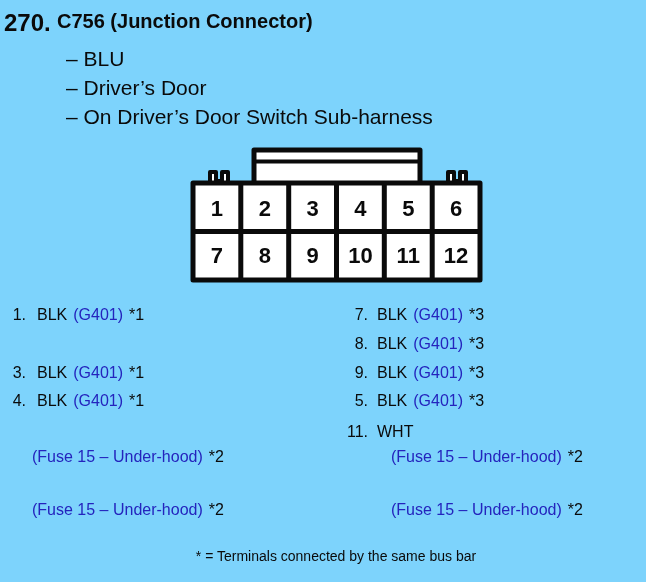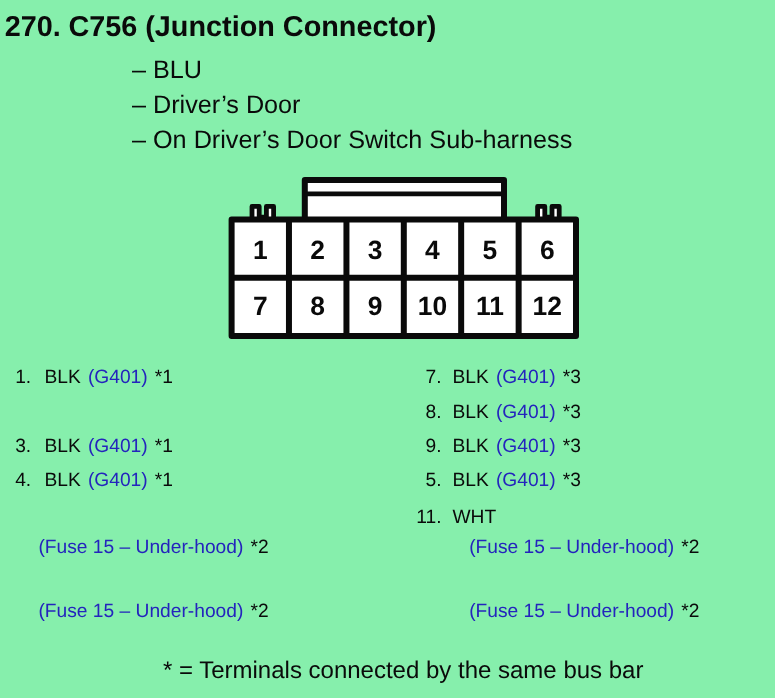--- a/index.html
+++ b/index.html
@@ -6,7 +6,7 @@
   .page{
     position:relative;
     width:646px;height:582px;
-    background:#86efac;
+    background:#7dd3fc;
     font-family:"Liberation Sans", sans-serif;
     color:#0a0a0a;
     overflow:hidden;

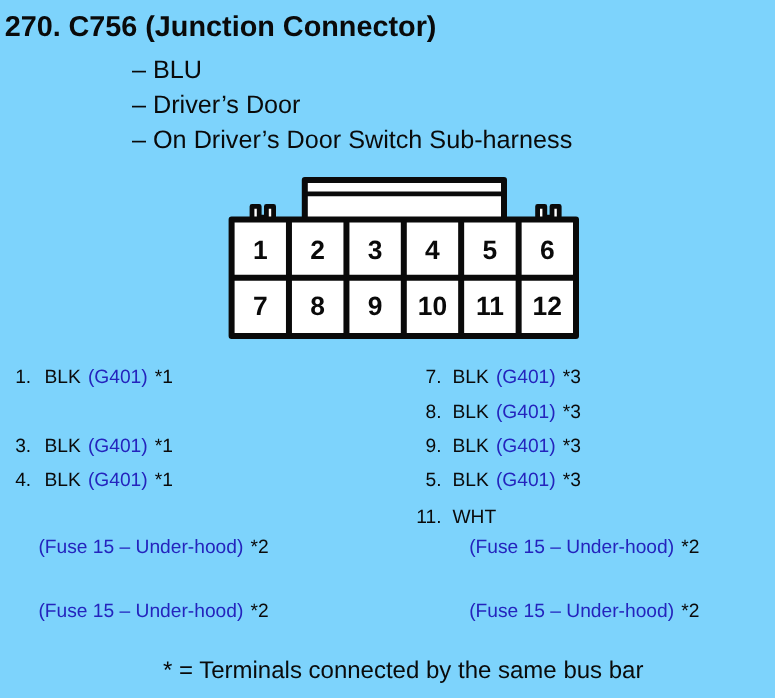--- a/index.html
+++ b/index.html
@@ -13,7 +13,7 @@
   }
   .abs{position:absolute;white-space:nowrap;}
   .sec-num{font-weight:bold;font-size:24px;line-height:1;}
-  .sec-title{font-weight:bold;font-size:24px;line-height:1;}
+  .sec-title{font-weight:bold;font-size:20px;line-height:1;}
   .attr-list{position:absolute;left:66px;top:44px;font-size:21px;margin-left:44px;}
   .attr-line{height:29px;line-height:29px;}
   .pin-line{position:absolute;font-size:16px;line-height:1.15;}

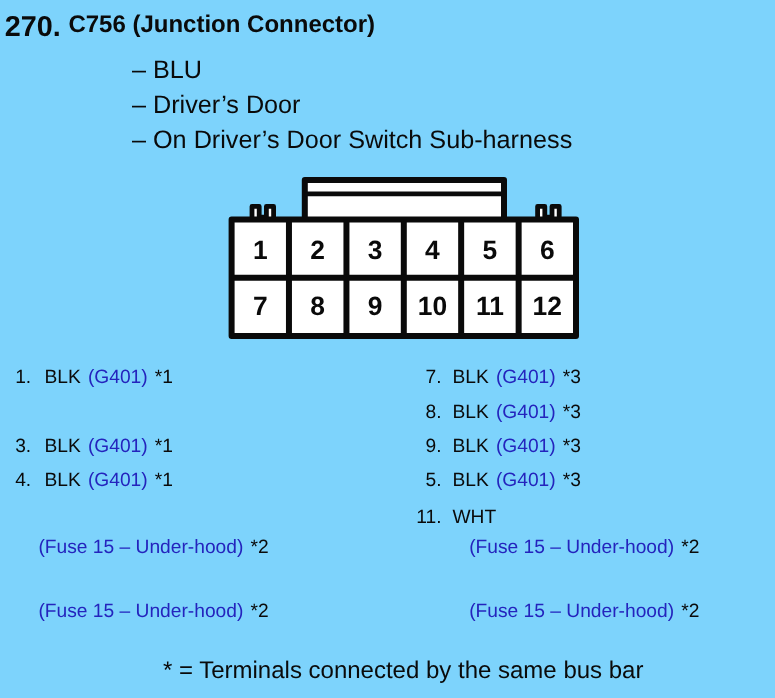--- a/index.html
+++ b/index.html
@@ -14,7 +14,7 @@
   .abs{position:absolute;white-space:nowrap;}
   .sec-num{font-weight:bold;font-size:24px;line-height:1;}
   .sec-title{font-weight:bold;font-size:20px;line-height:1;}
-  .attr-list{position:absolute;left:66px;top:44px;font-size:21px;margin-left:44px;}
+  .attr-list{position:absolute;left:66px;top:44px;font-size:21px;}
   .attr-line{height:29px;line-height:29px;}
   .pin-line{position:absolute;font-size:16px;line-height:1.15;}
   .num{display:inline-block;width:22px;text-align:right;margin-right:11px;}

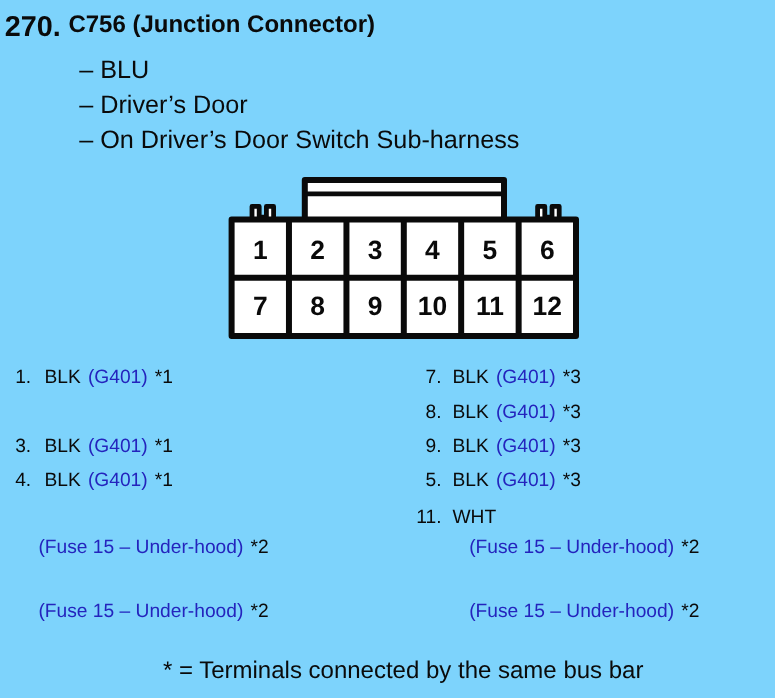--- a/index.html
+++ b/index.html
@@ -25,7 +25,7 @@
   .footnote{
     position:absolute;left:0;top:548px;width:646px;
     box-sizing:border-box;padding-left:26px;
-    text-align:center;font-size:20px;
+    text-align:center;font-size:14px;
   }
   svg text{
     font-family:"Liberation Sans", sans-serif;

